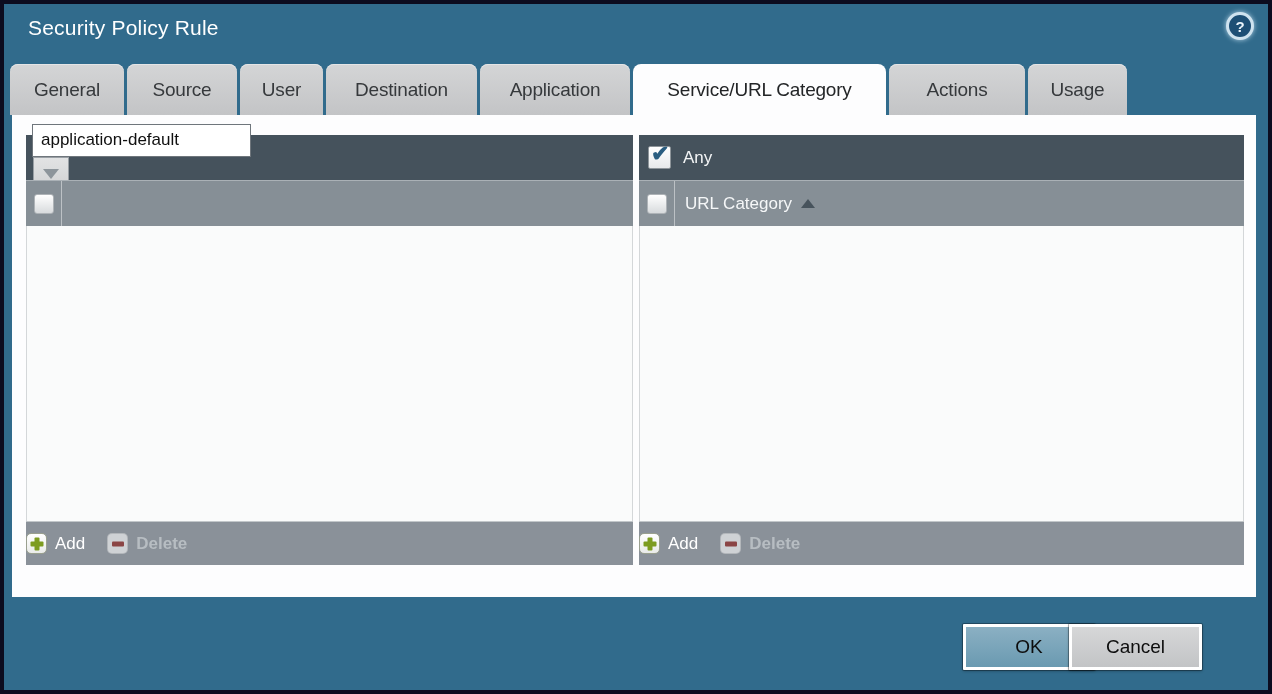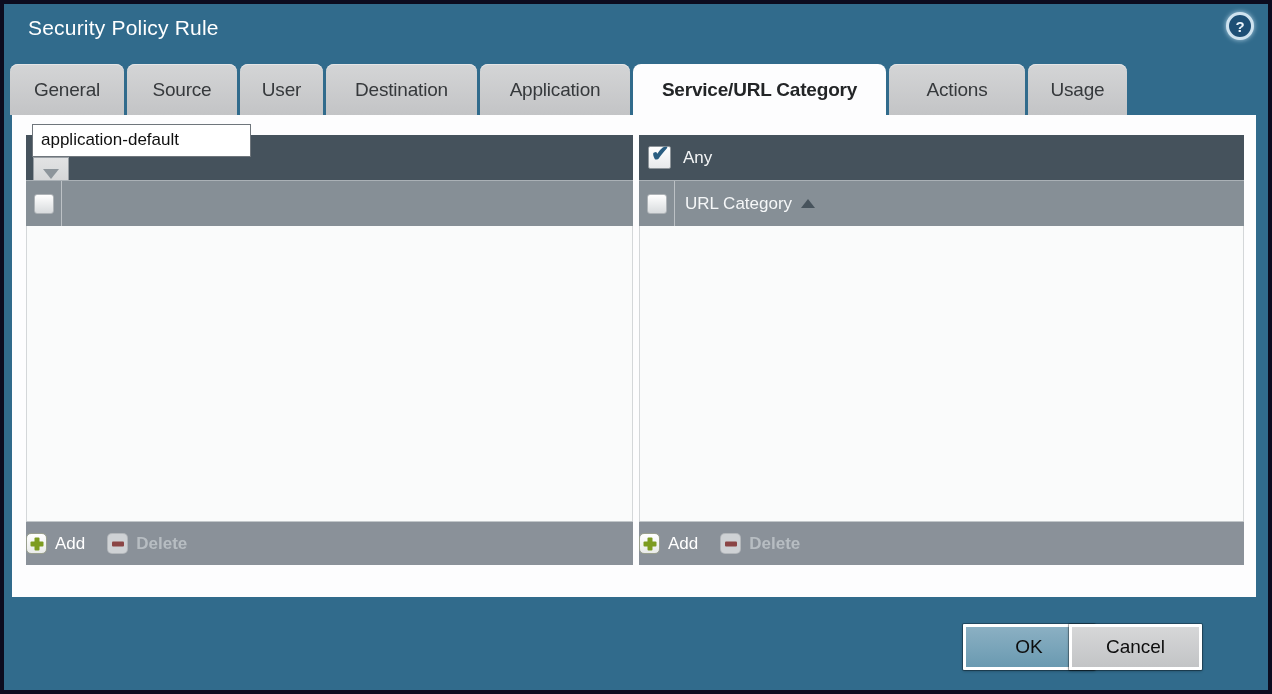--- a/index.html
+++ b/index.html
@@ -26,7 +26,7 @@
          color:#36393c; font-size:19px; letter-spacing:-0.2px;
          display:flex; align-items:center; justify-content:center;
          box-shadow:inset 0 1px 0 #e4e5e6; cursor:pointer; }
-  .tab.active { background:#fdfdfe; color:#232527; box-shadow:none; z-index:3;font-weight:bold; }
+  .tab.active { background:#fdfdfe; color:#232527; box-shadow:none; z-index:3; }
 
   
   .content { position:absolute; left:8px; top:111px; width:1244px; height:482px;

